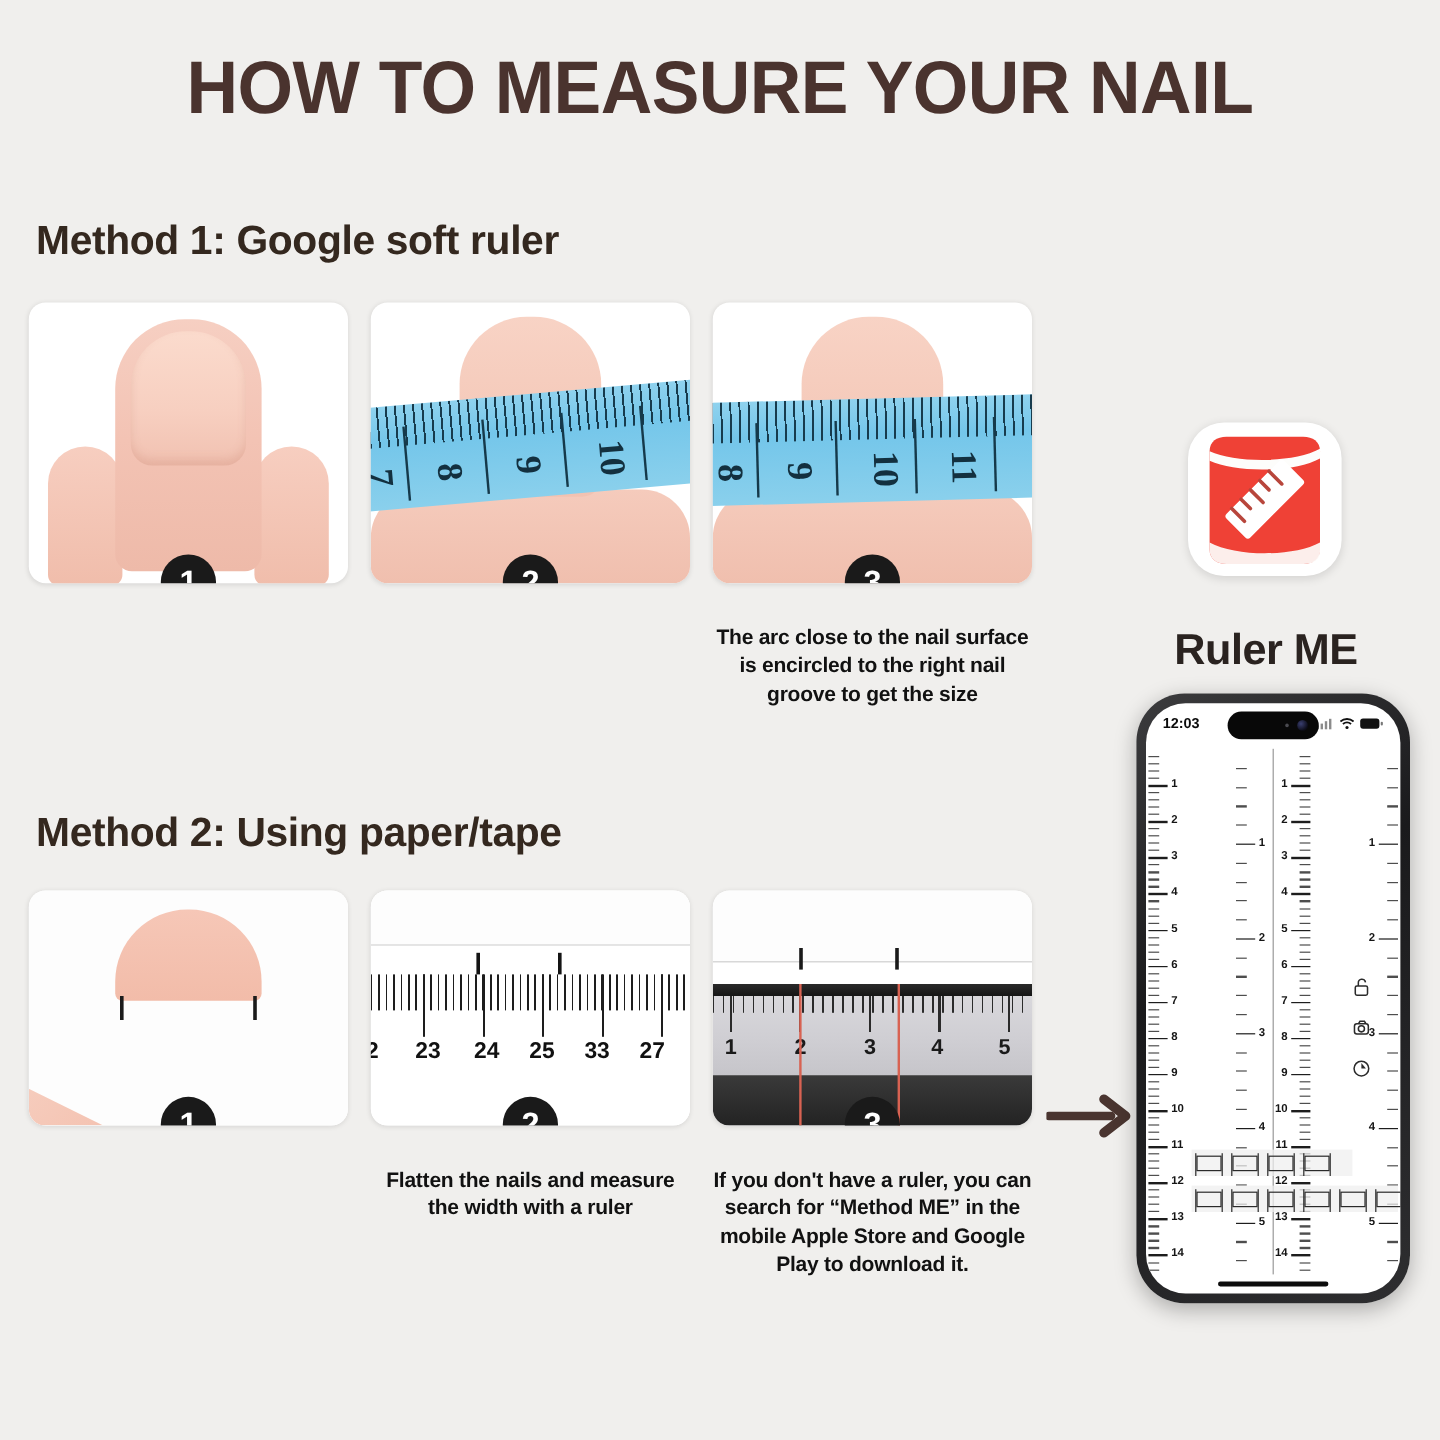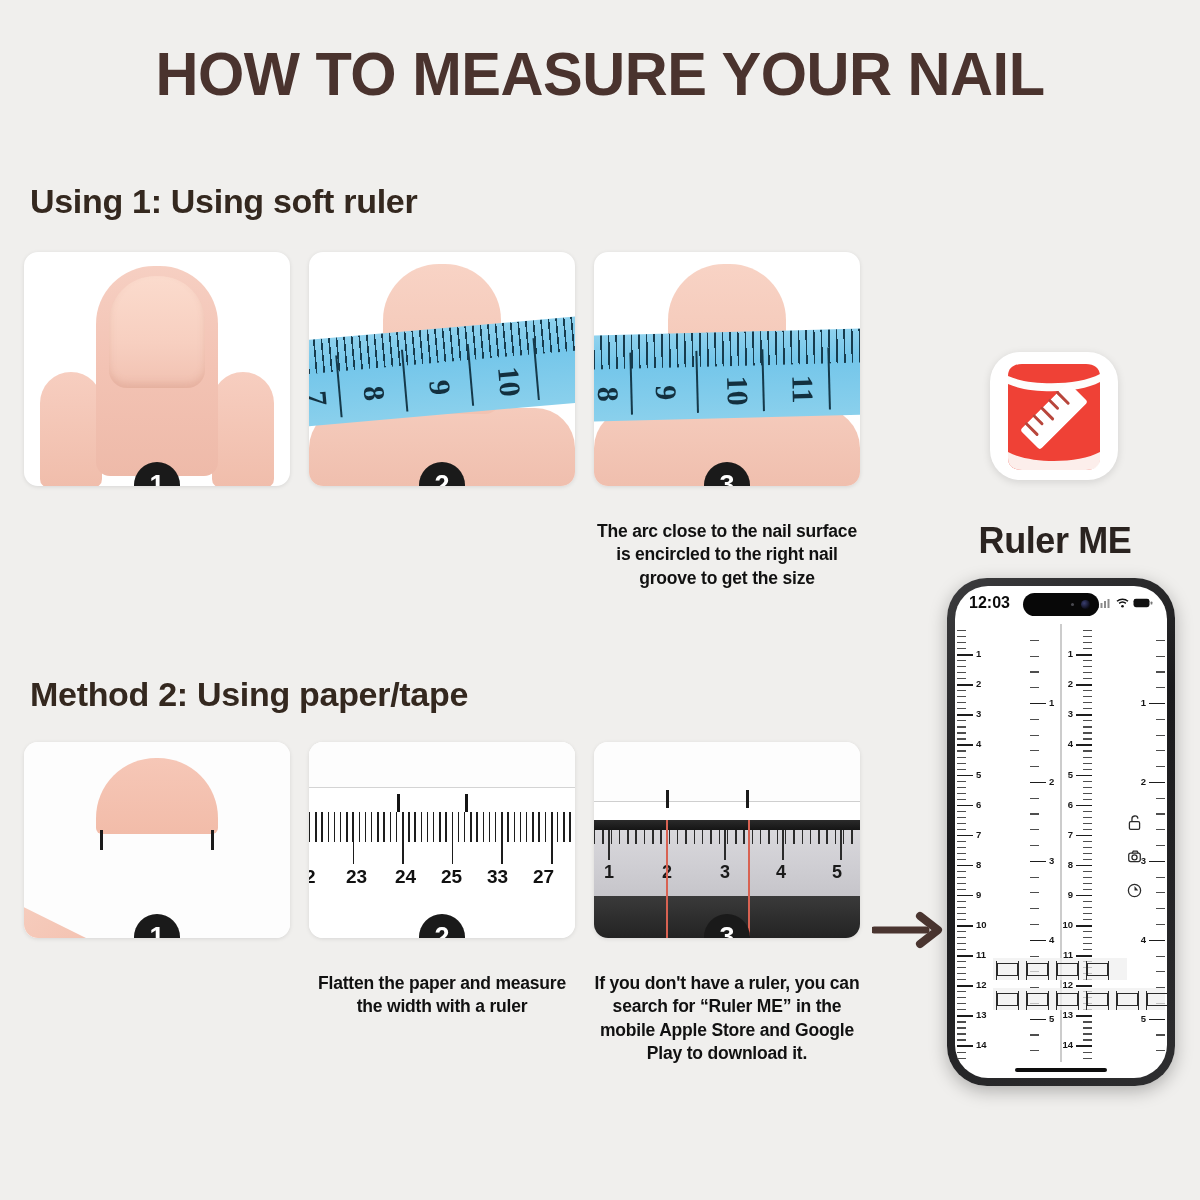--- a/index.html
+++ b/index.html
@@ -475,7 +475,7 @@
 
 <div class="page-title">HOW TO MEASURE YOUR NAIL</div>
 
-<div id="m1-heading" class="method-heading">Using 1: Using soft ruler</div>
+<div id="m1-heading" class="method-heading">Method 1: Google soft ruler</div>
 
 <div id="method1" class="method-section">
   <div class="panels">

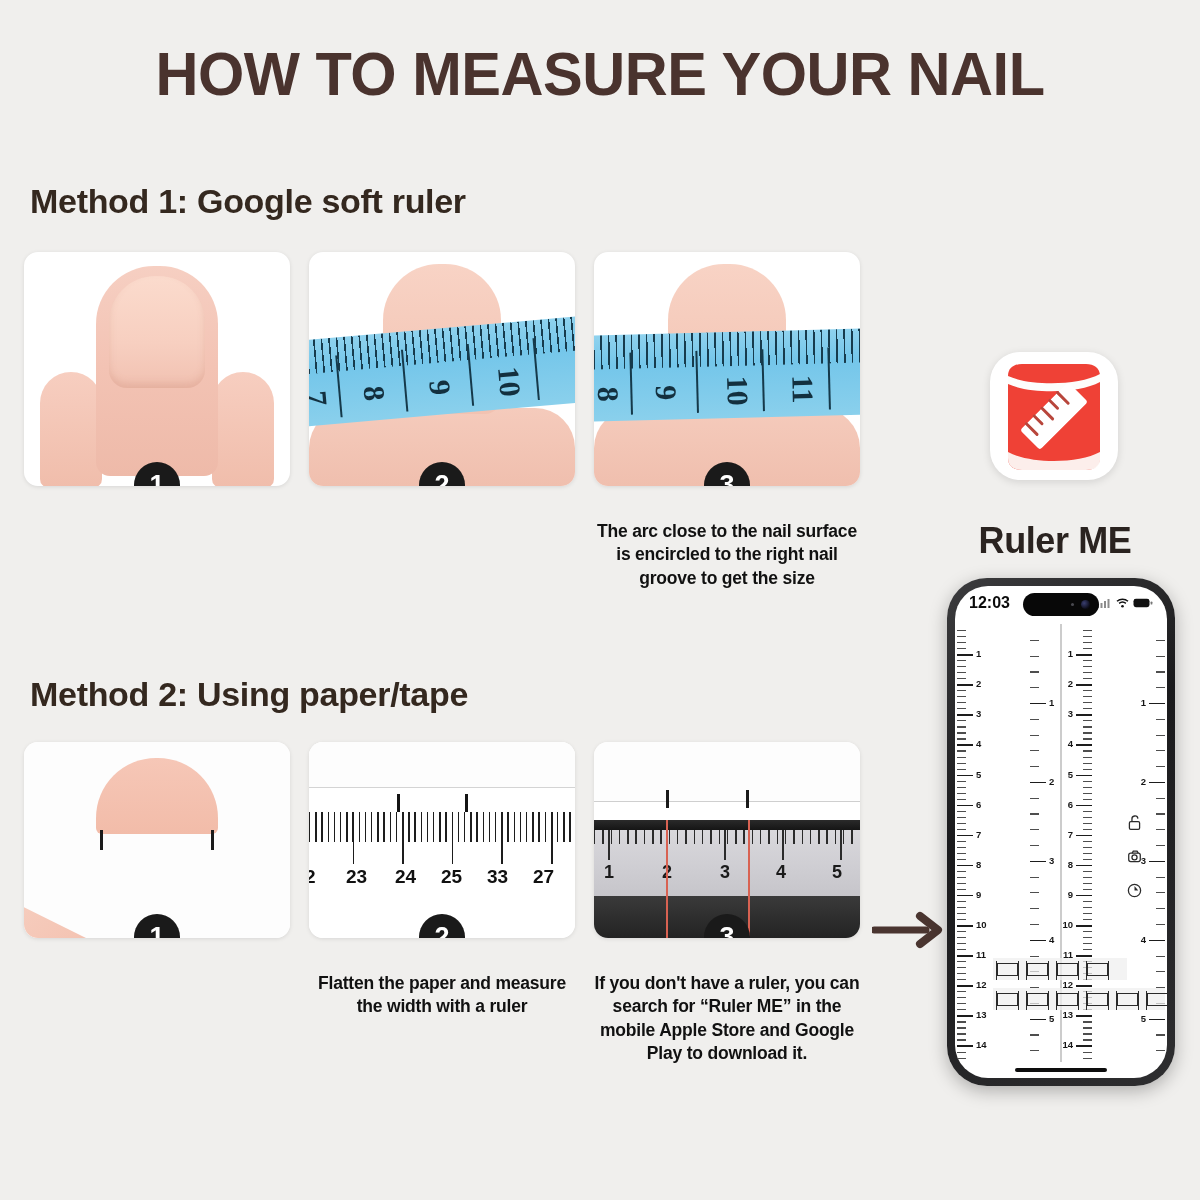--- a/index.html
+++ b/index.html
@@ -374,7 +374,7 @@
     padding: 0 14px;
     z-index: 30;
   }
-  .status-time { font-size: 16px; font-weight: 800; color: #0b0b0b; }
+  .status-time { font-size: 12px; font-weight: 800; color: #0b0b0b; }
   .status-right { display: flex; align-items: center; gap: 4px; }
   .dynamic-island {
     position: absolute;

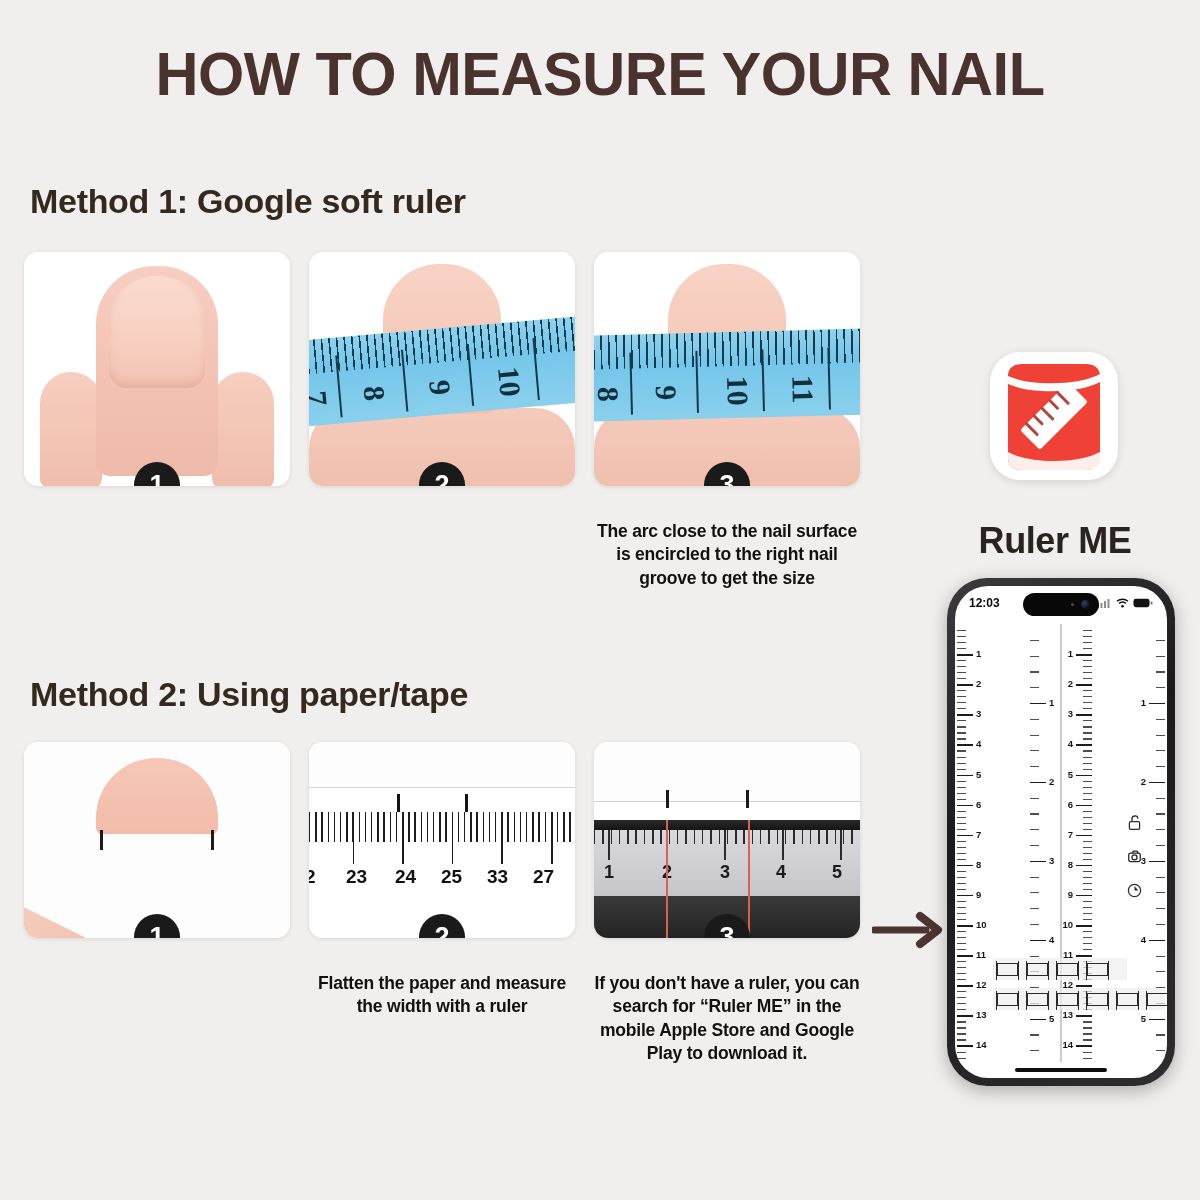--- a/index.html
+++ b/index.html
@@ -571,7 +571,7 @@
         </div>
         <div class="badge">2</div>
       </div>
-      <div class="caption">Flatten the paper and measure the width with a ruler</div>
+      <div class="caption">Flatten the nails and measure the width with a ruler</div>
     </div>
 
     <div class="panel col2">

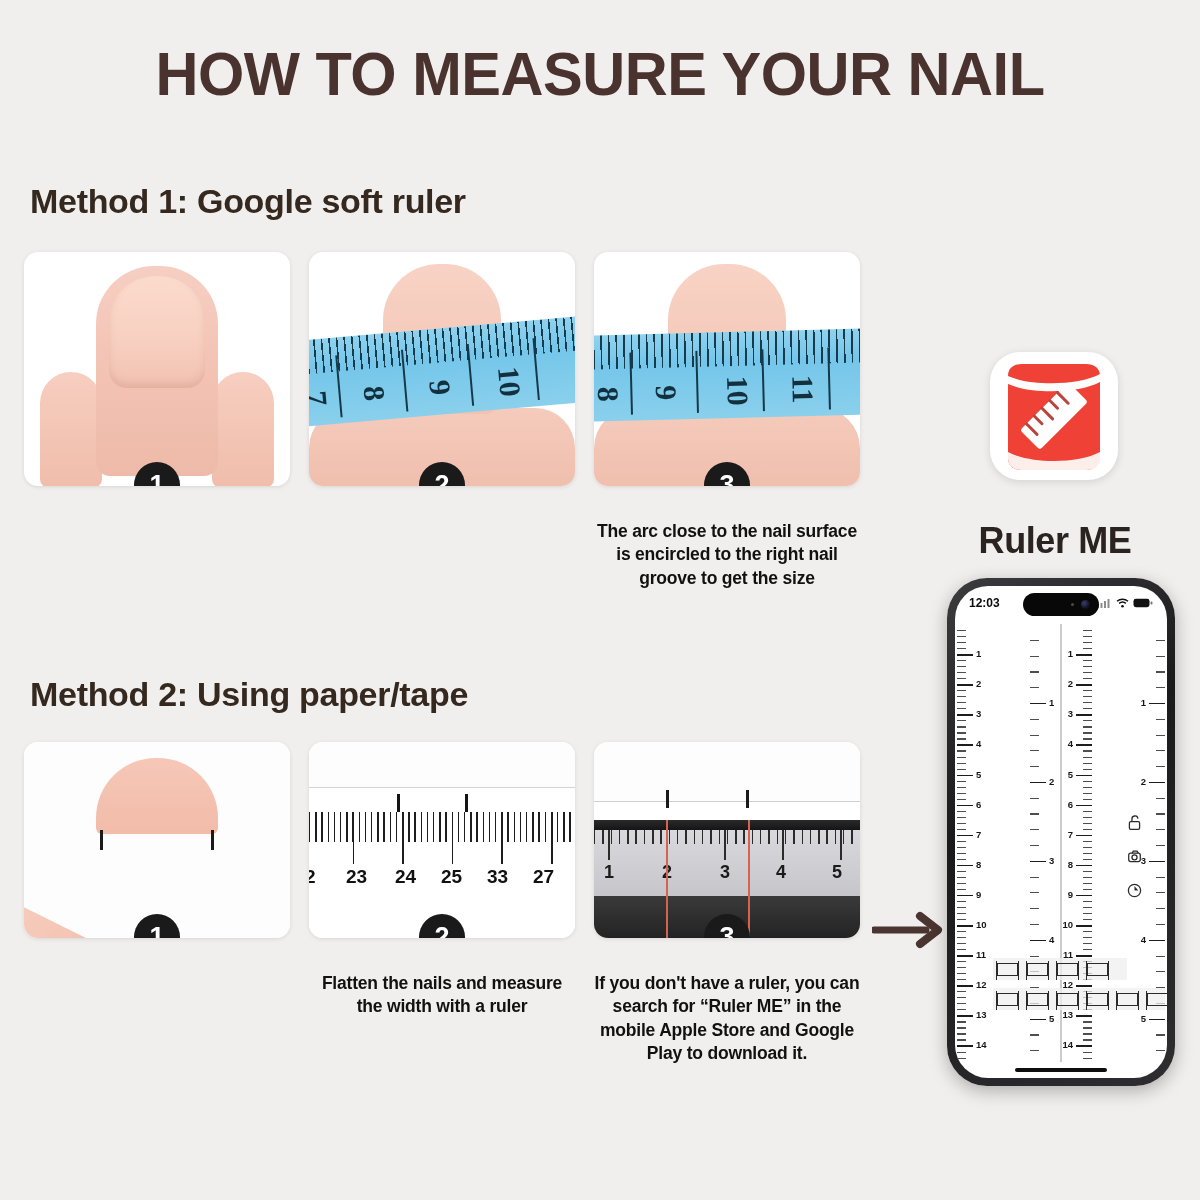--- a/index.html
+++ b/index.html
@@ -596,7 +596,7 @@
         <div class="hr-foot"></div>
         <div class="badge">3</div>
       </div>
-      <div class="caption">If you don't have a ruler, you can search for “Ruler ME” in the mobile Apple Store and Google Play to download it.</div>
+      <div class="caption">If you don't have a ruler, you can search for “Method ME” in the mobile Apple Store and Google Play to download it.</div>
     </div>
 
   </div>

